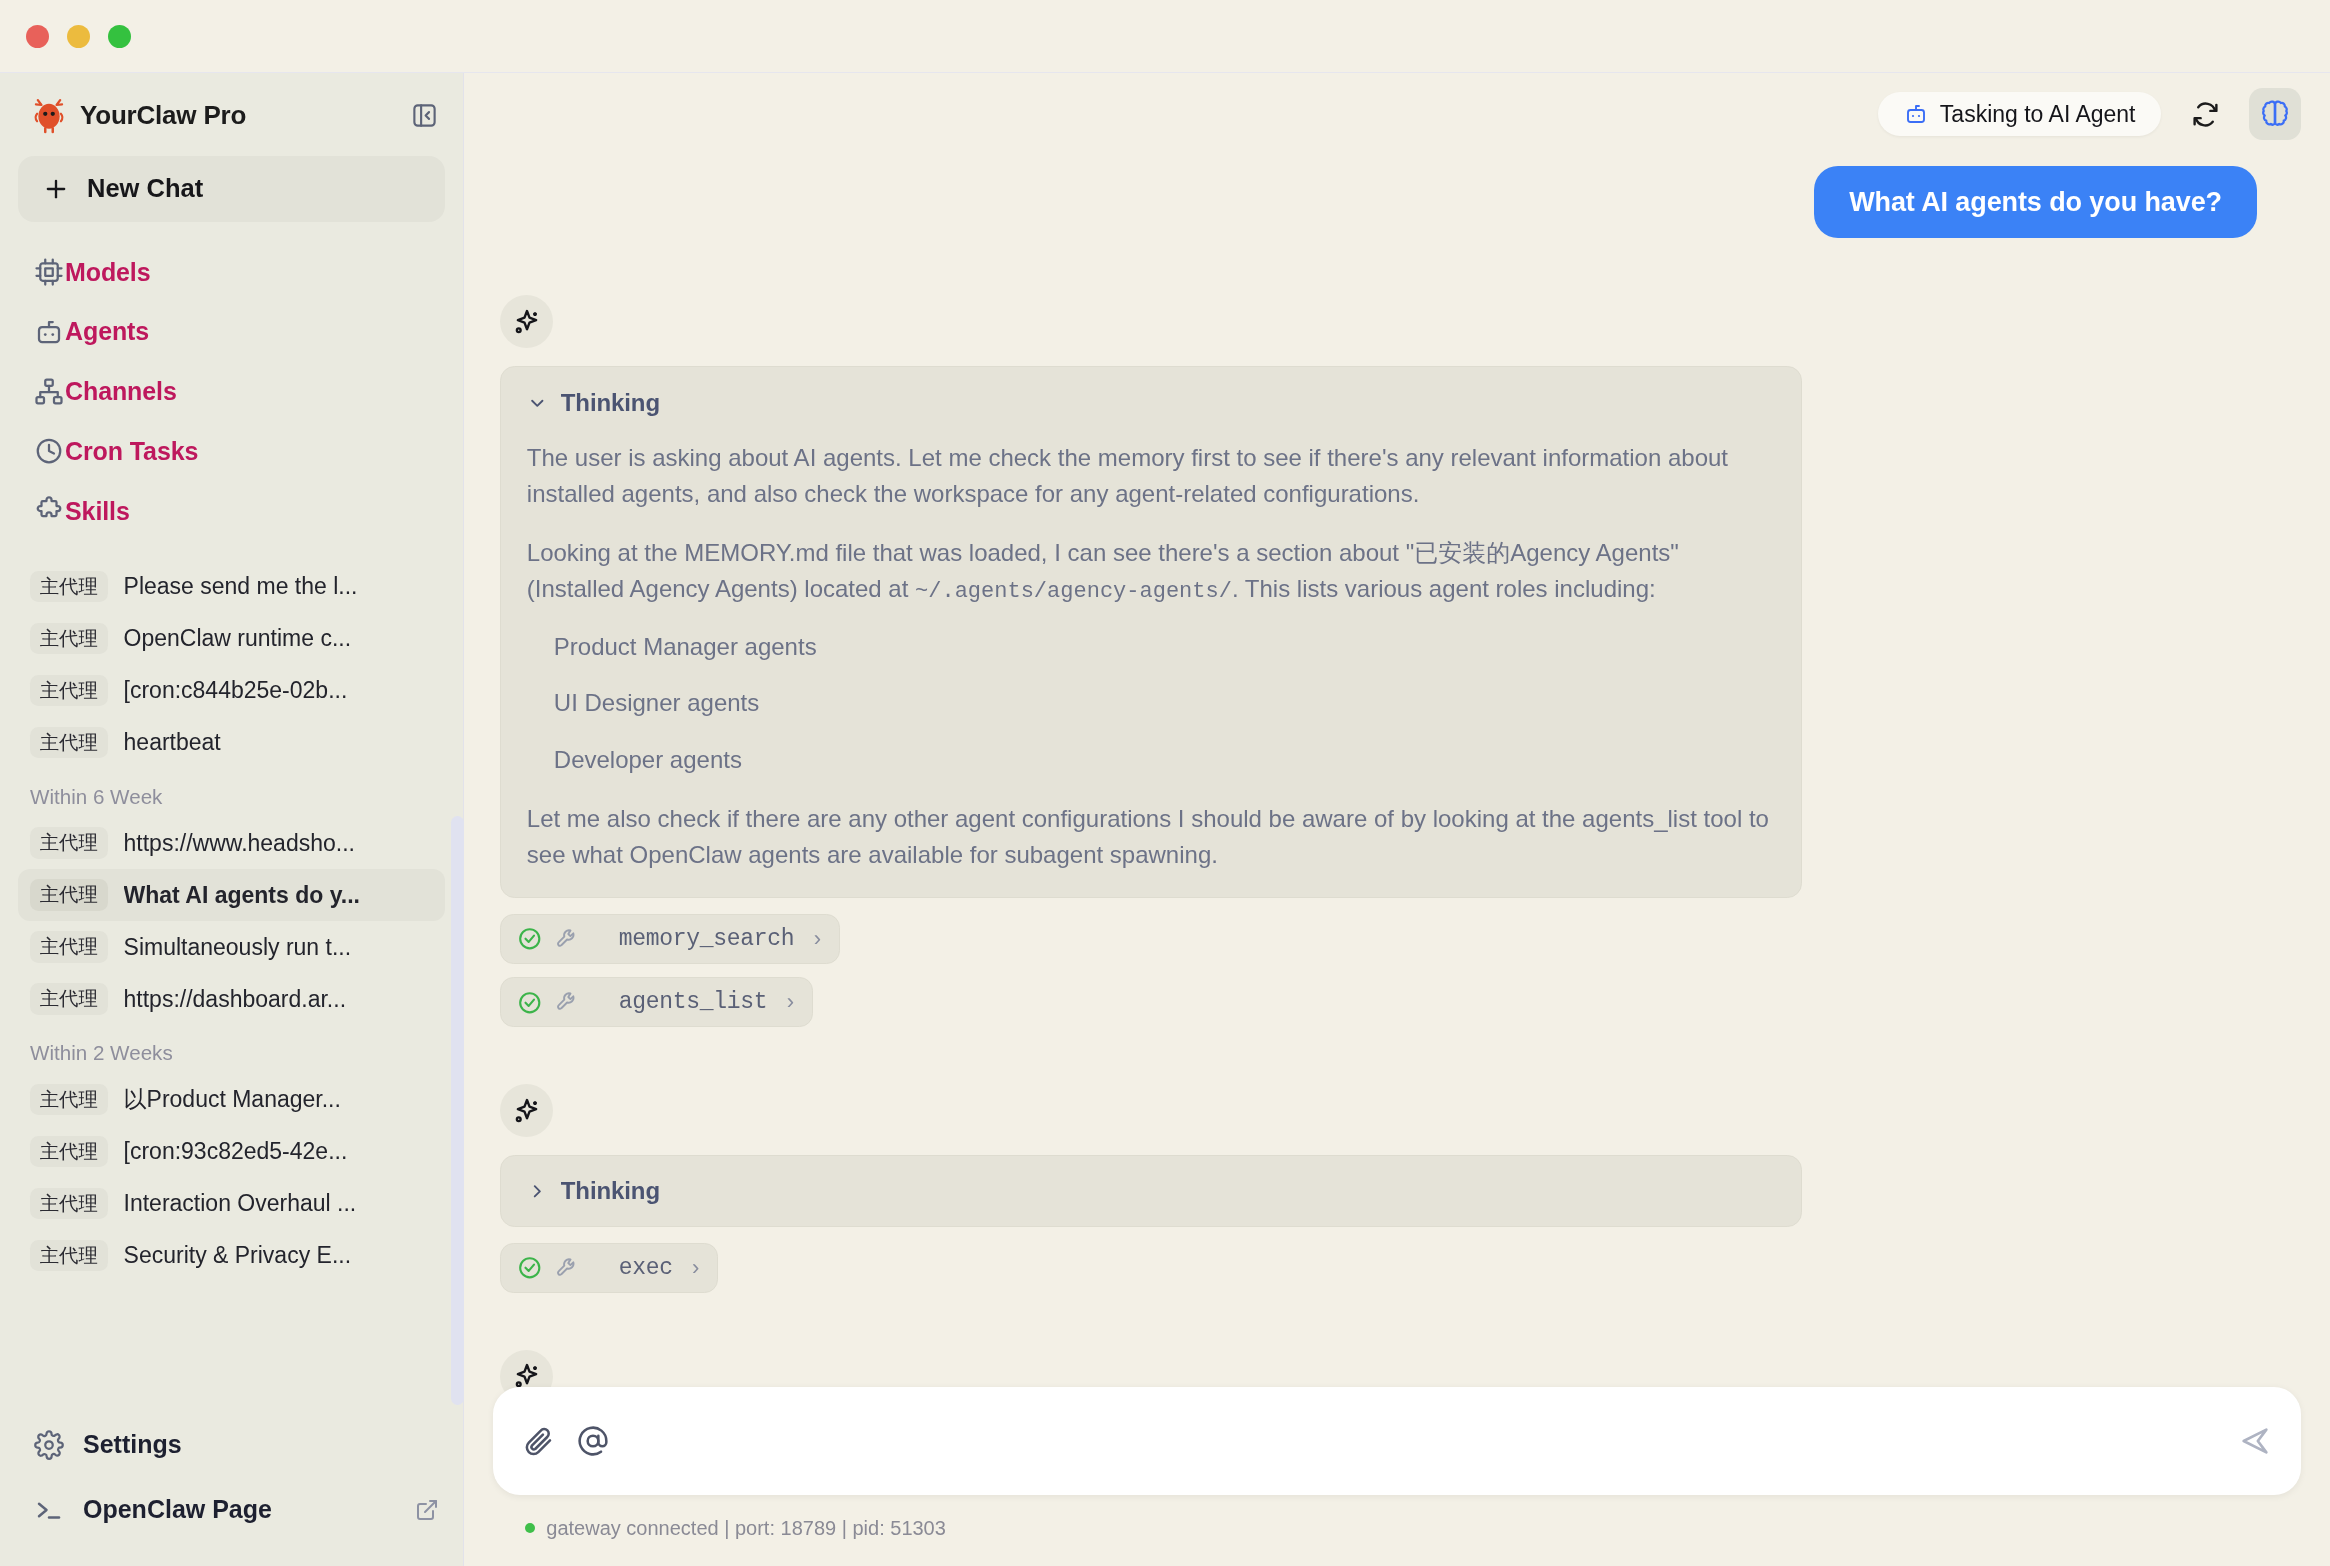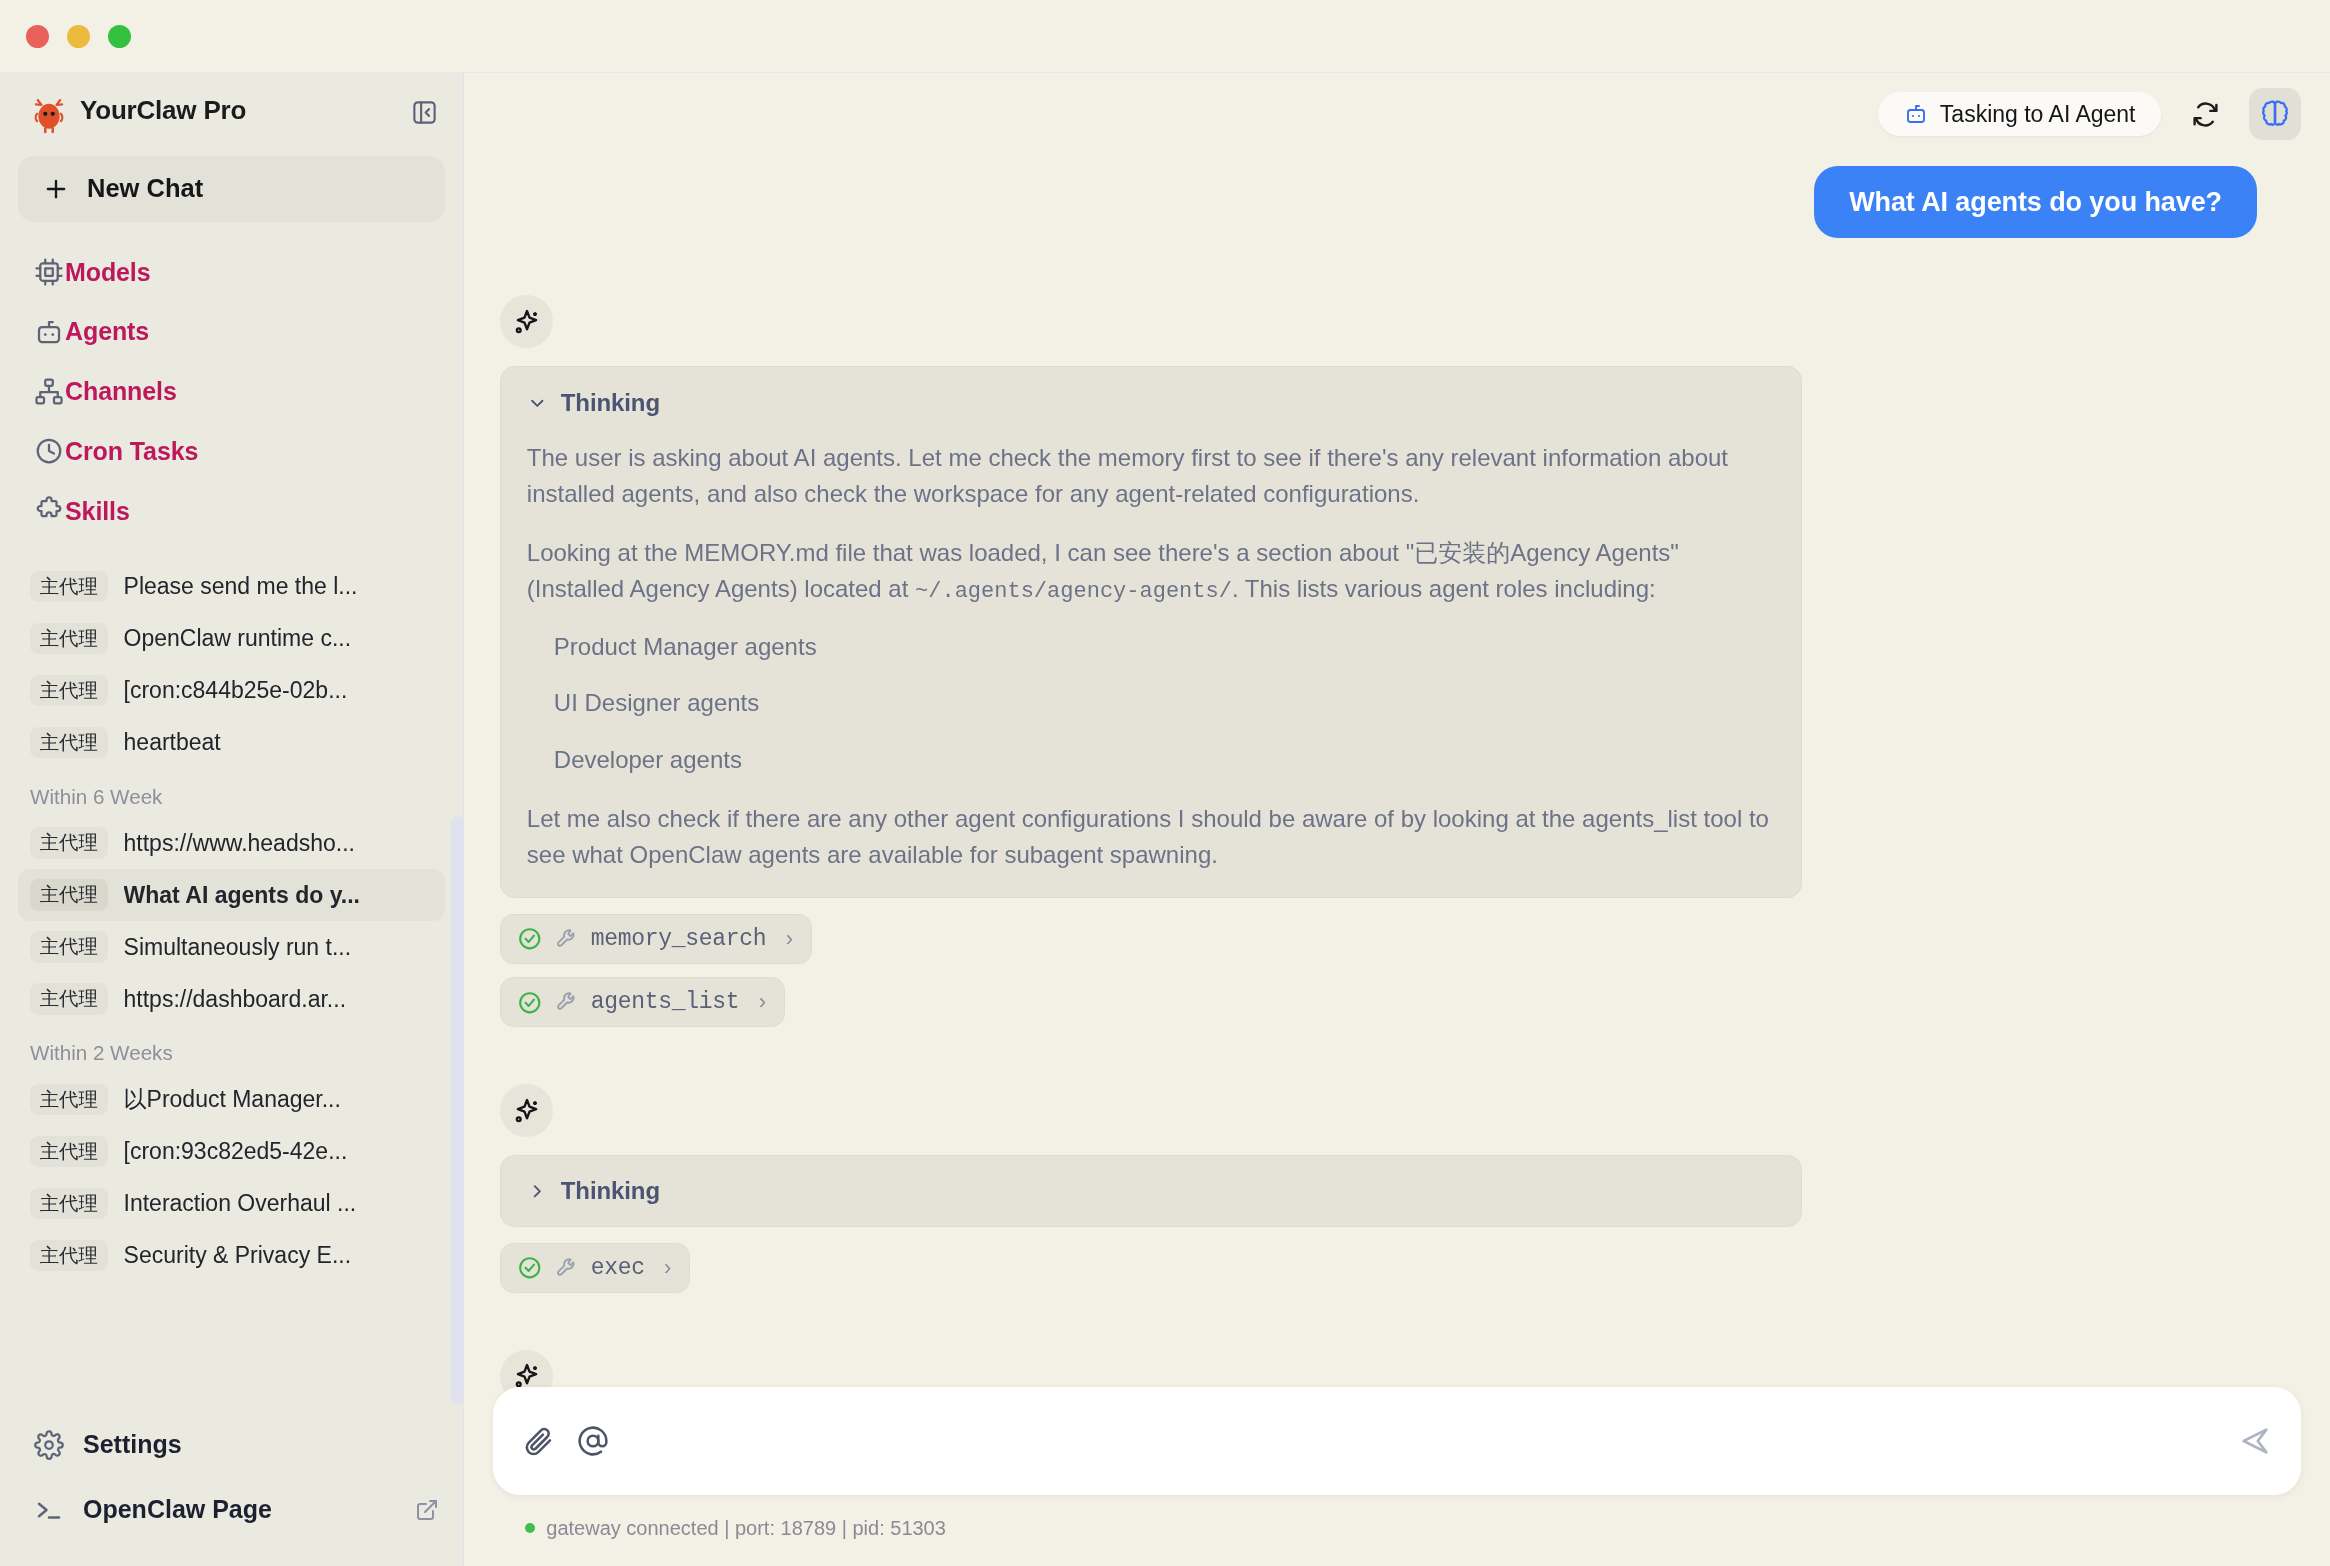--- a/index.html
+++ b/index.html
@@ -39,7 +39,7 @@
     border-right: 1.8px solid #e2e2ea;
   }
   .sb-head {
-    display: flex; align-items: flex-start;
+    display: flex; align-items: center;
     padding: 22px 22px 14.6px 29px;
     gap: 11px;
   }

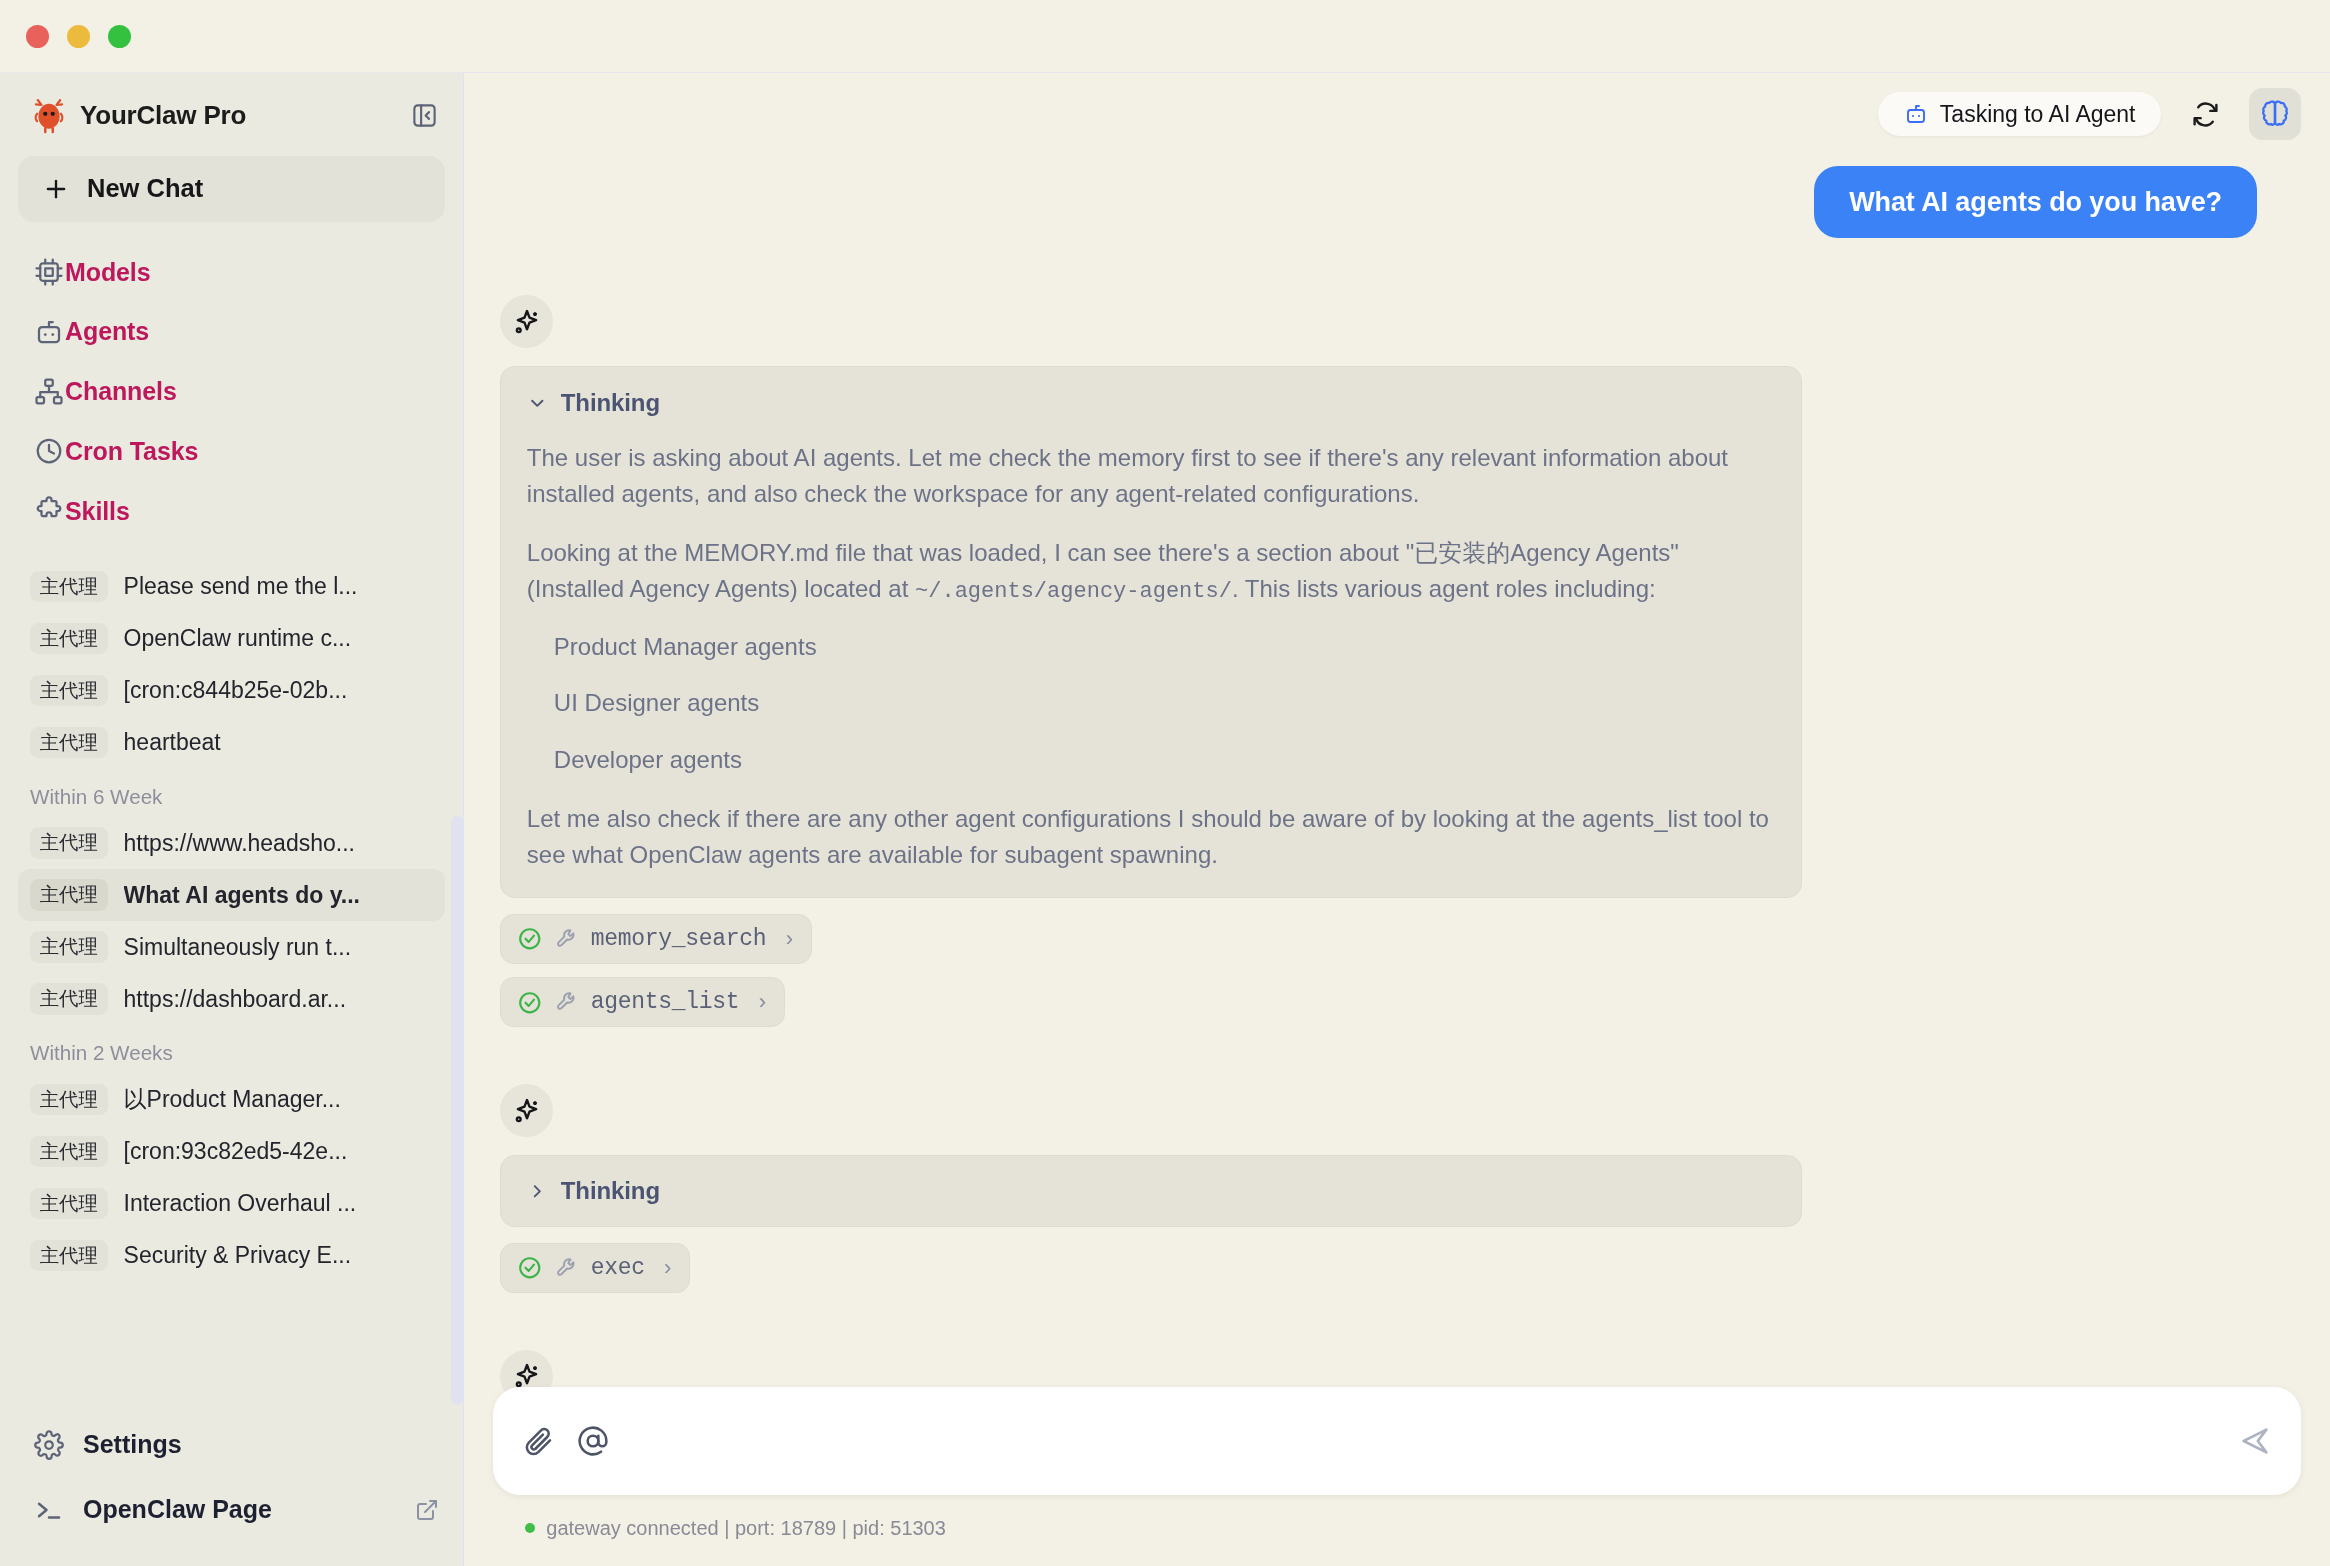--- a/index.html
+++ b/index.html
@@ -178,7 +178,7 @@
   }
   .tool .tname {
     font-family: "Liberation Mono", monospace;
-    font-size: 23px; color: #5a6076; letter-spacing: -0.3px;
+    font-size: 23px; color: #5a6076; letter-spacing: -0.3px; margin-left: 28px;
   }
   .tool .chev { font-size: 22px; color: #888d9e; margin-left: 7.3px; }
 

